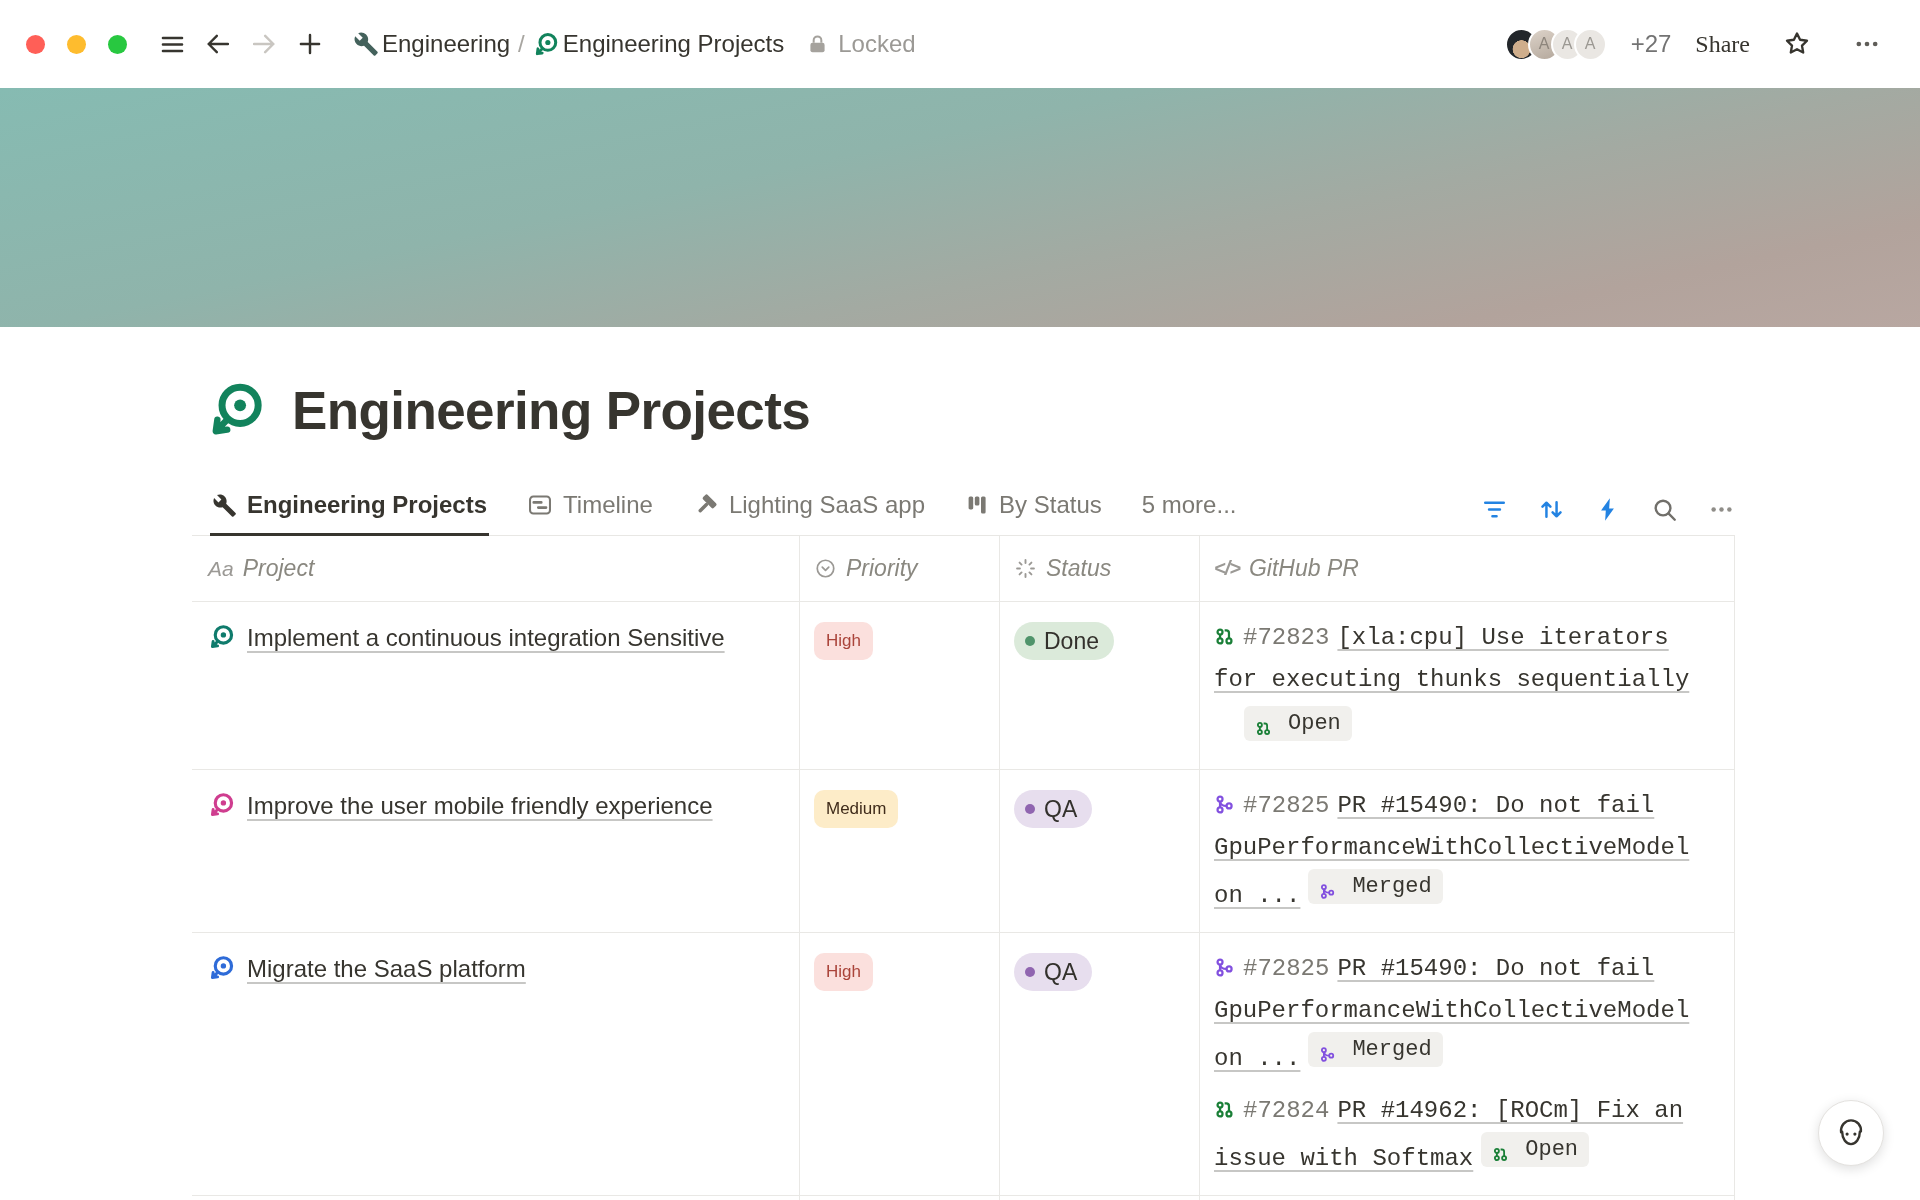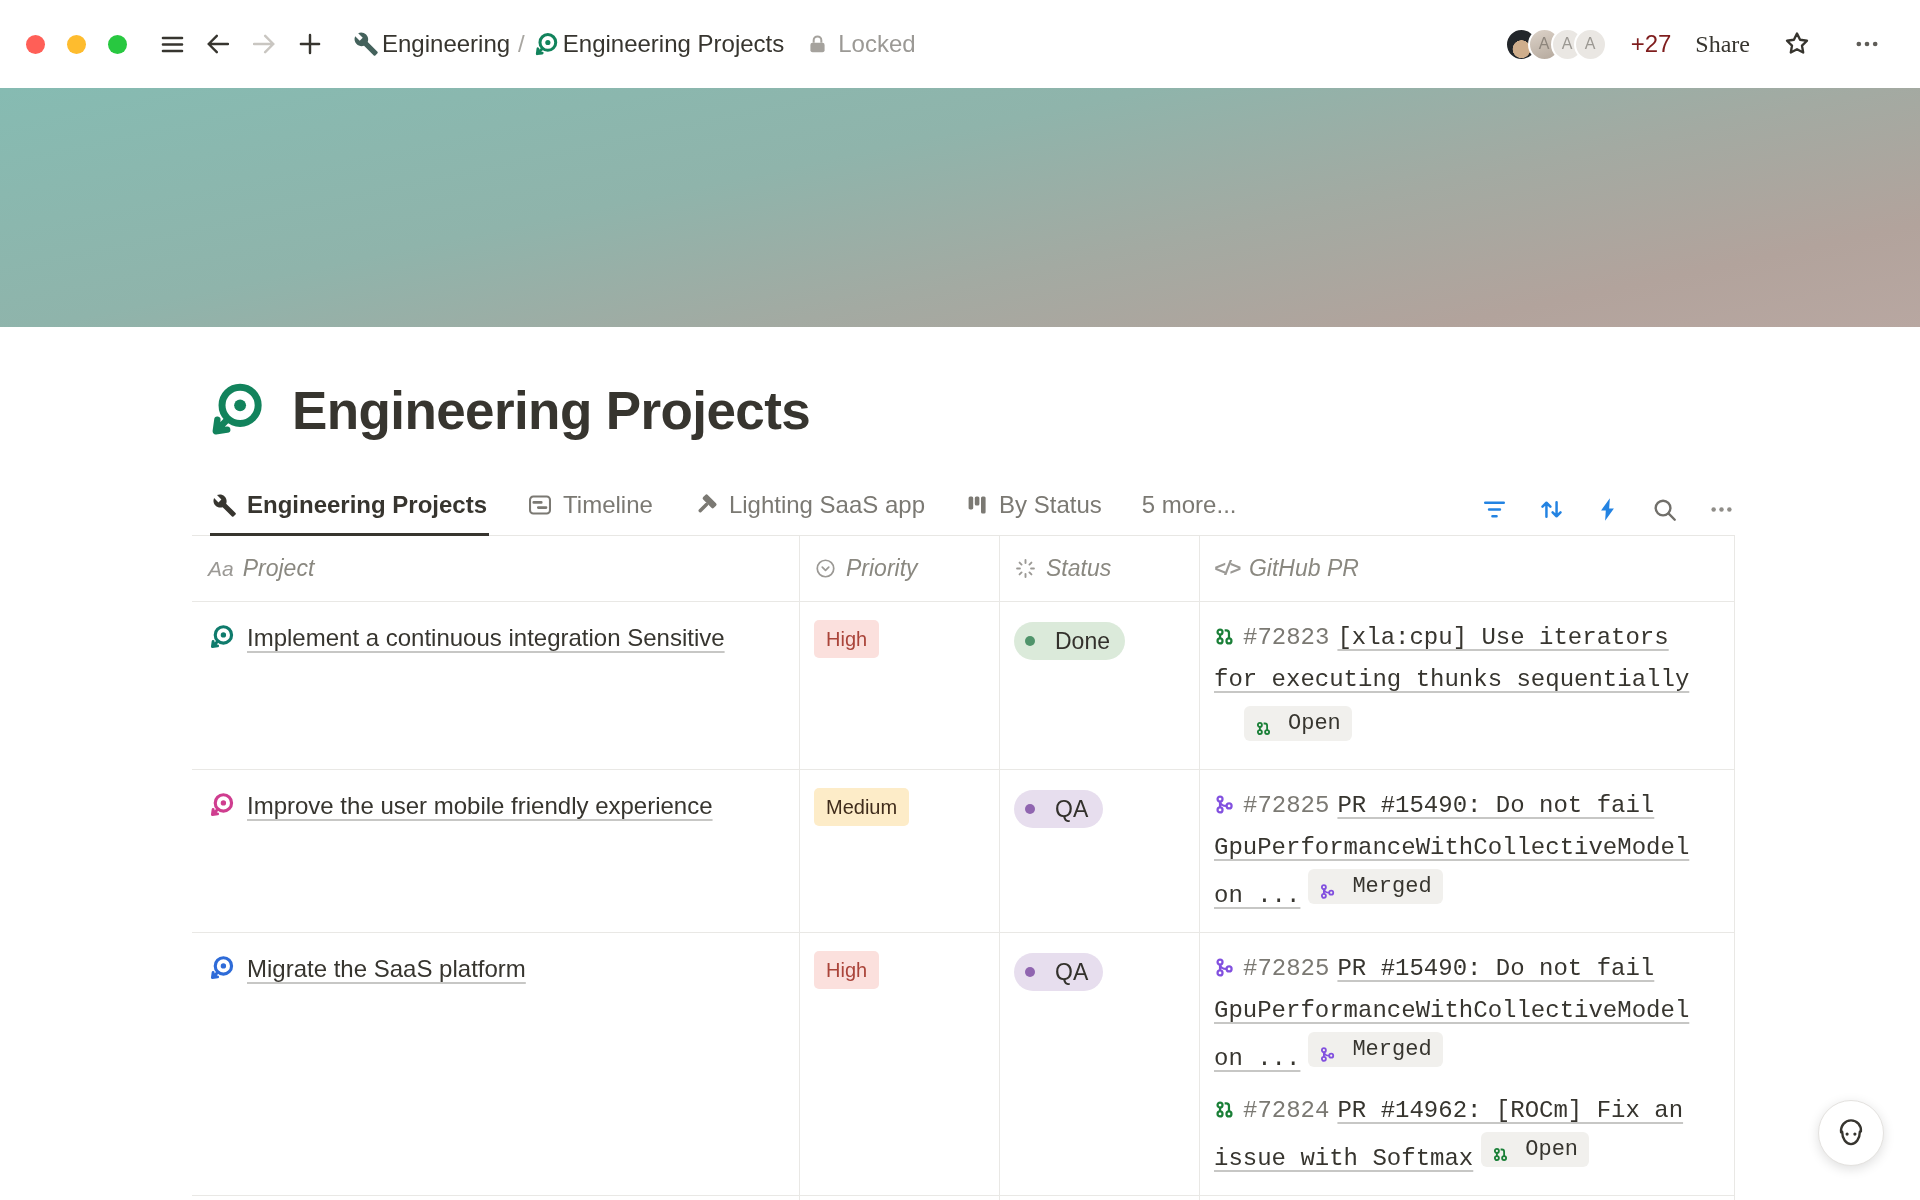--- a/index.html
+++ b/index.html
@@ -25,7 +25,7 @@
   .avatar:first-child{ margin-left:0; }
   .avatar.photo-dark{ background:radial-gradient(circle at 50% 66%, #cfae8c 0 36%, #23272b 38%); }
   .avatar.photo-light{ background:linear-gradient(160deg,#ddd3c9,#b4a89c); color:#8d857c; }
-  .overflow-count { color:#7f1d1d; }
+  .overflow-count { color:#737373; }
   .share-btn { background:none; border:none; font-size:24px; color:#37352f; cursor:pointer; font-family:Liberation Serif, serif; }
 
   

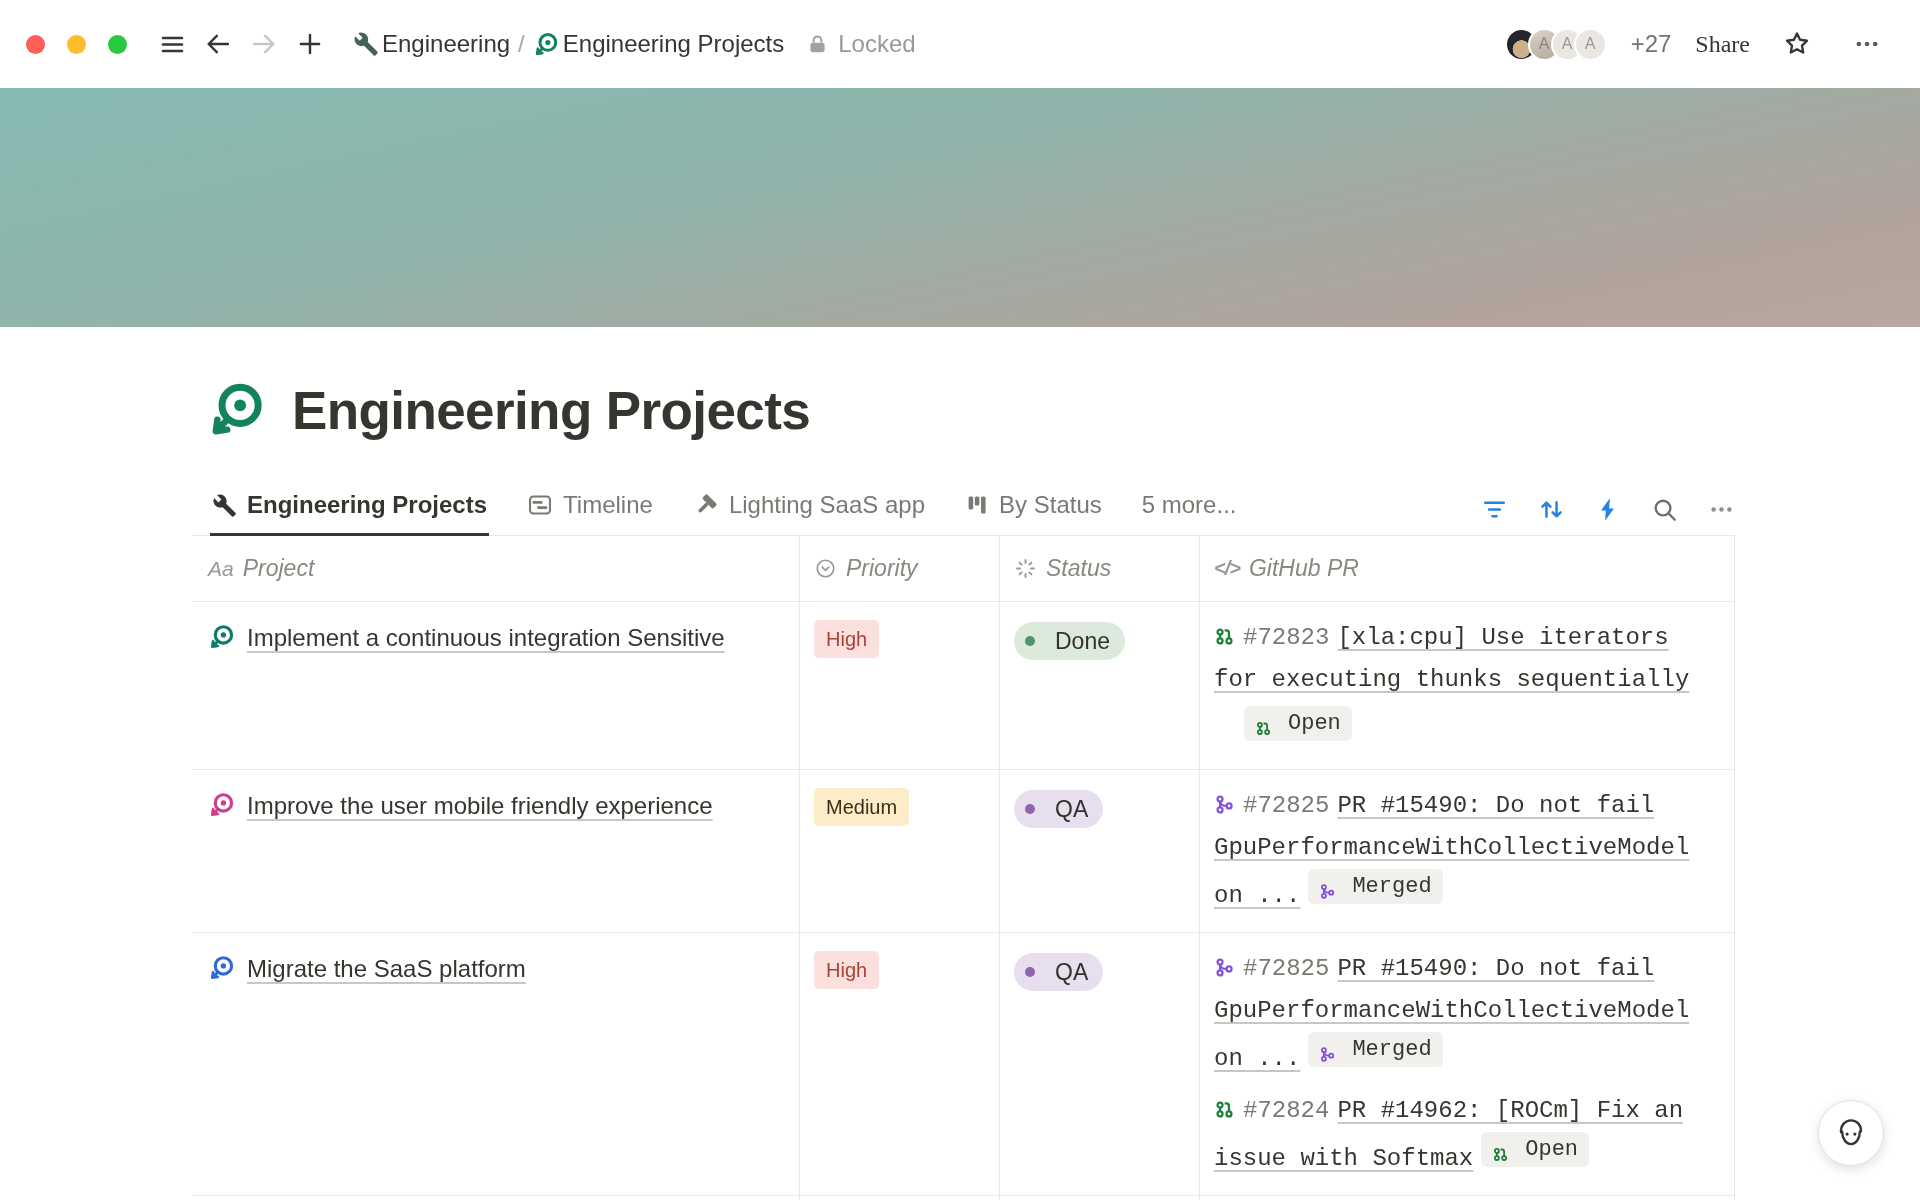--- a/index.html
+++ b/index.html
@@ -61,7 +61,7 @@
   .proj-ic svg, .page-icon svg { width:100%; height:100%; }
   .u { text-decoration:underline; text-decoration-color:rgba(55,53,47,.28); text-decoration-thickness:1.6px; text-underline-offset:5px; }
 
-  .badge { display:inline-block; padding:1px 12px; border-radius:5px; font-size:20px; line-height:36px; font-weight:400; }
+  .badge { display:inline-block; padding:1px 12px; border-radius:10px; font-size:17px; line-height:36px; font-weight:400; }
   .pill { display:inline-flex; align-items:center; gap:20px; padding:1px 15px 1px 11px; border-radius:999px; font-size:23px; line-height:36px; color:#33312c; }
   .dot { width:10px; height:10px; border-radius:50%; display:inline-block; }
 

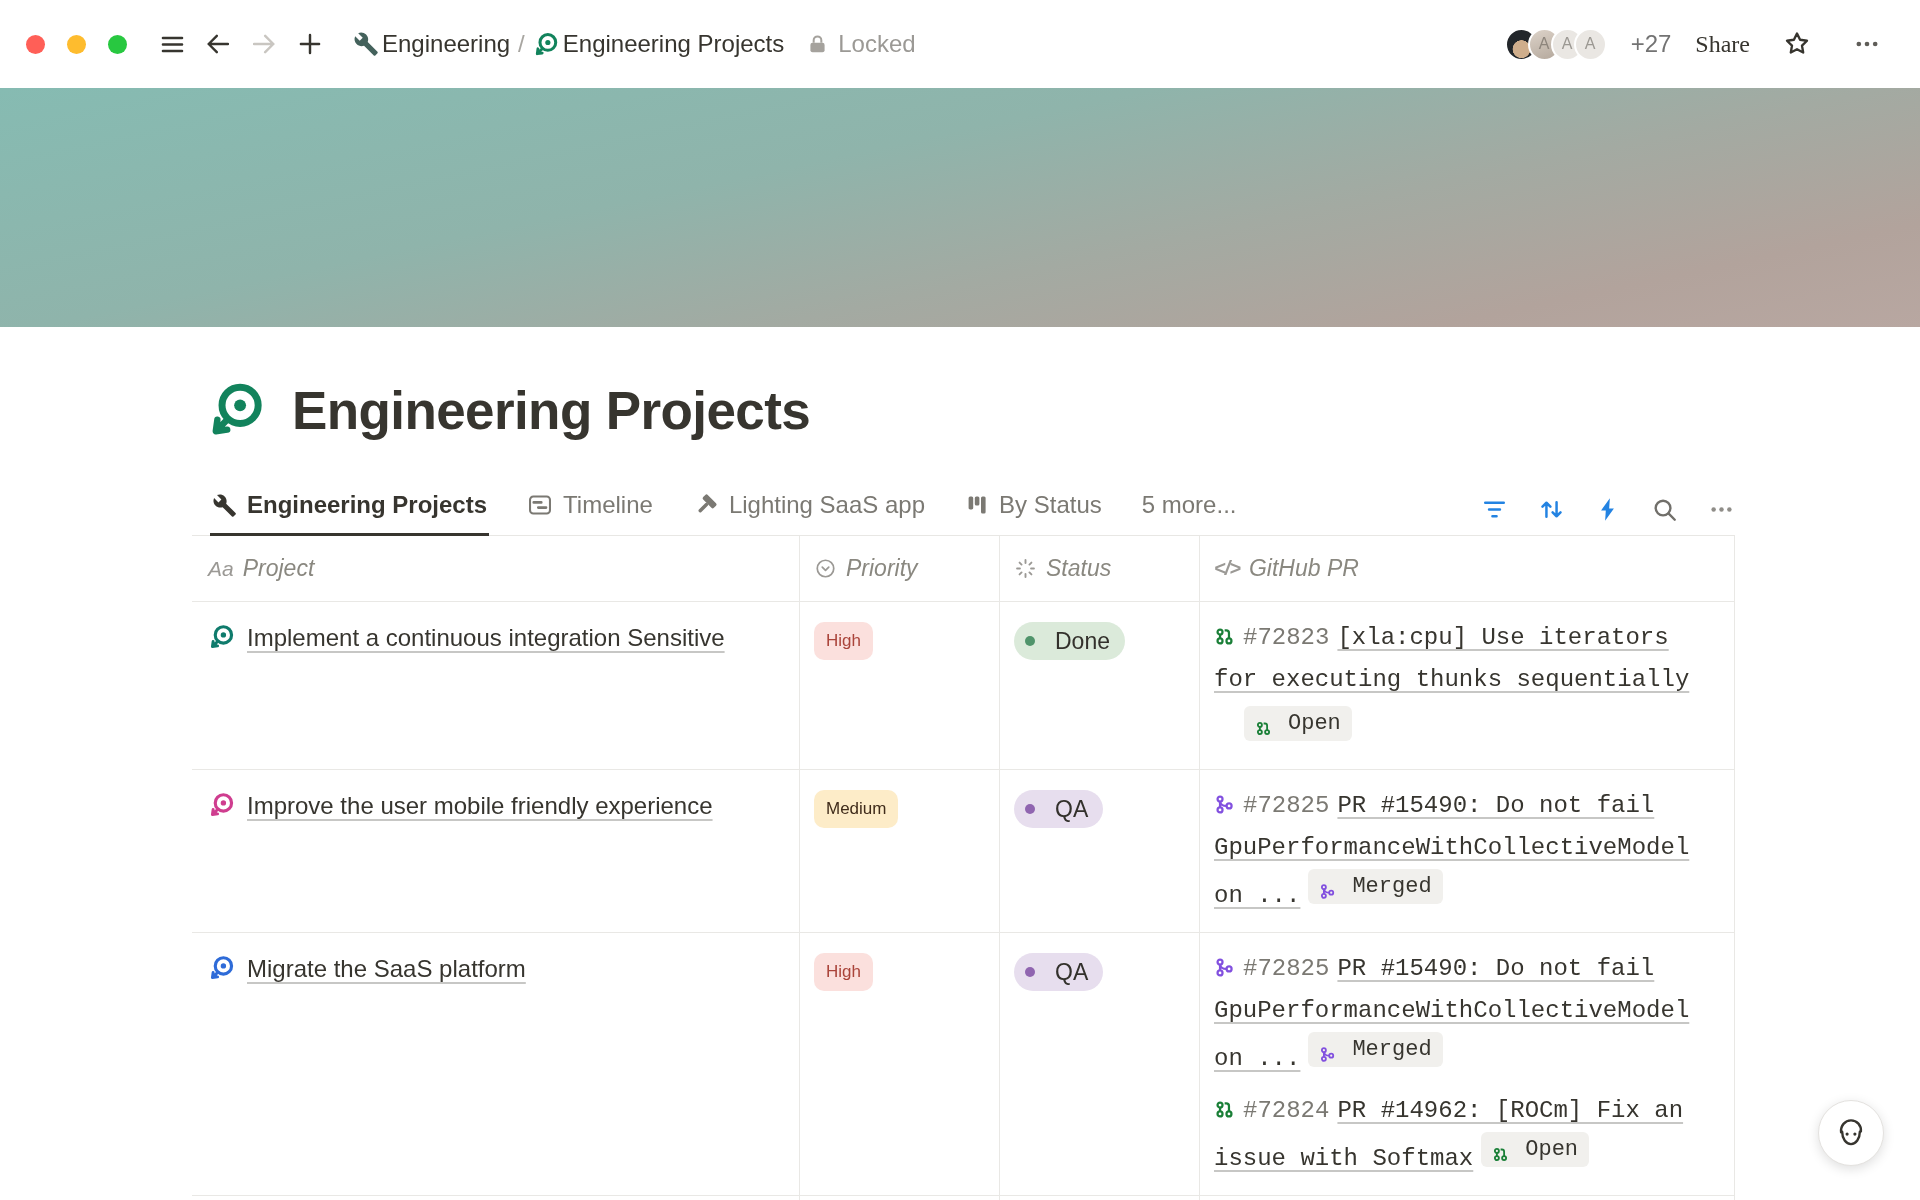--- a/index.html
+++ b/index.html
@@ -62,7 +62,7 @@
   .u { text-decoration:underline; text-decoration-color:rgba(55,53,47,.28); text-decoration-thickness:1.6px; text-underline-offset:5px; }
 
   .badge { display:inline-block; padding:1px 12px; border-radius:10px; font-size:17px; line-height:36px; font-weight:400; }
-  .pill { display:inline-flex; align-items:center; gap:20px; padding:1px 15px 1px 11px; border-radius:999px; font-size:23px; line-height:36px; color:#33312c; }
+  .pill { display:inline-flex; align-items:center; gap:9px; padding:1px 15px 1px 11px; border-radius:999px; font-size:23px; line-height:36px; color:#33312c; }
   .dot { width:10px; height:10px; border-radius:50%; display:inline-block; }
 
   .pr { margin-bottom:10px; }

